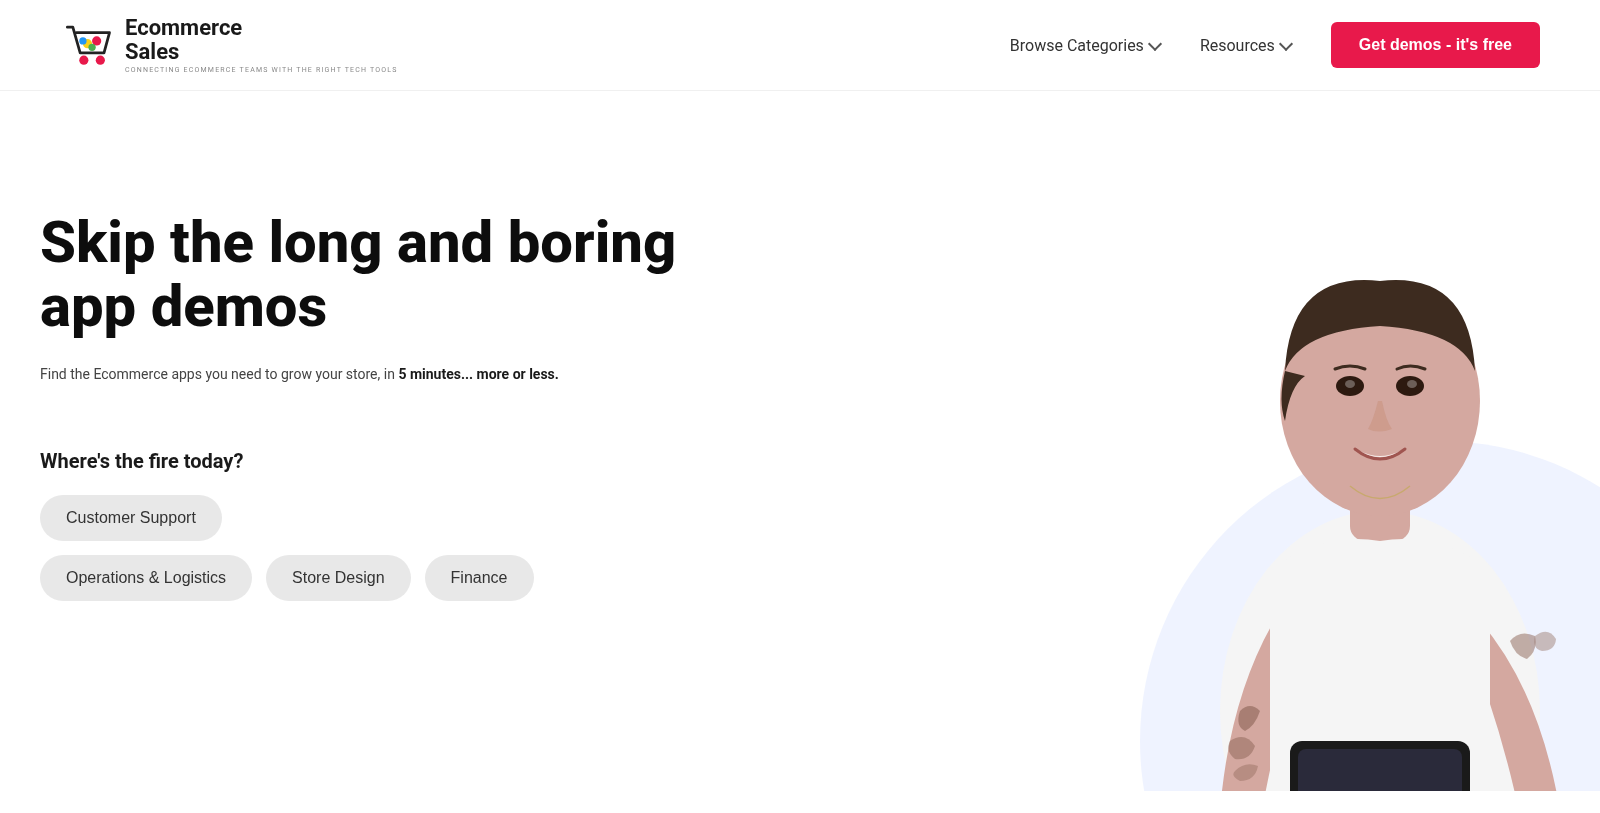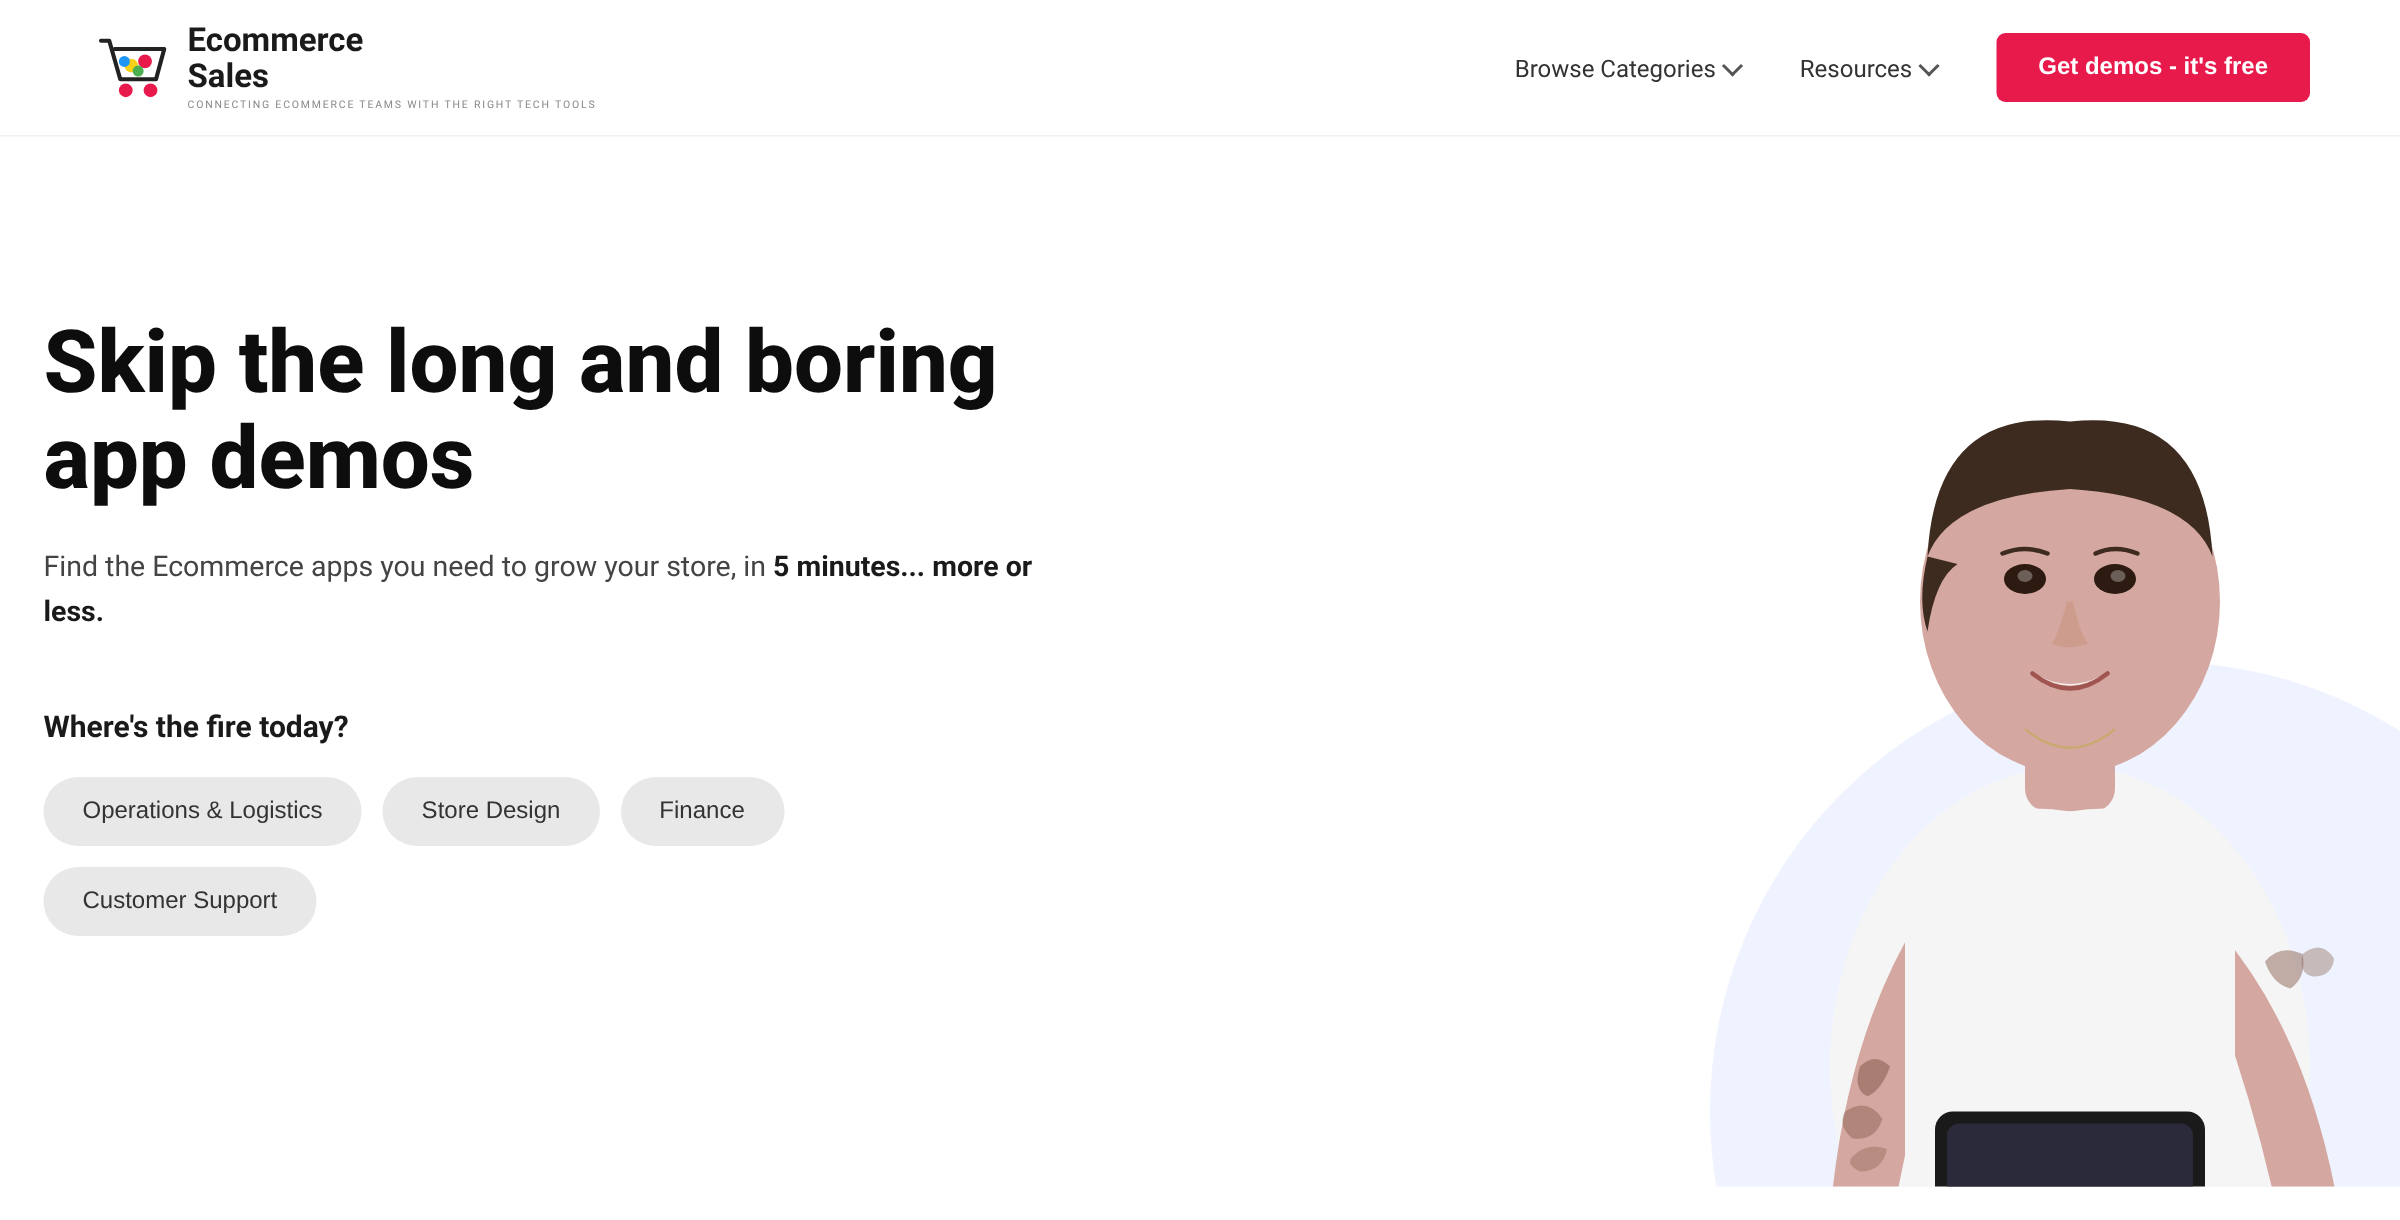--- a/index.html
+++ b/index.html
@@ -102,7 +102,7 @@
       display: flex;
       align-items: flex-start;
       min-height: 700px;
-      padding: 60px 60px 0 29px;
+      padding: 60px 60px 0 40px;
       position: relative;
       overflow: hidden;
     }

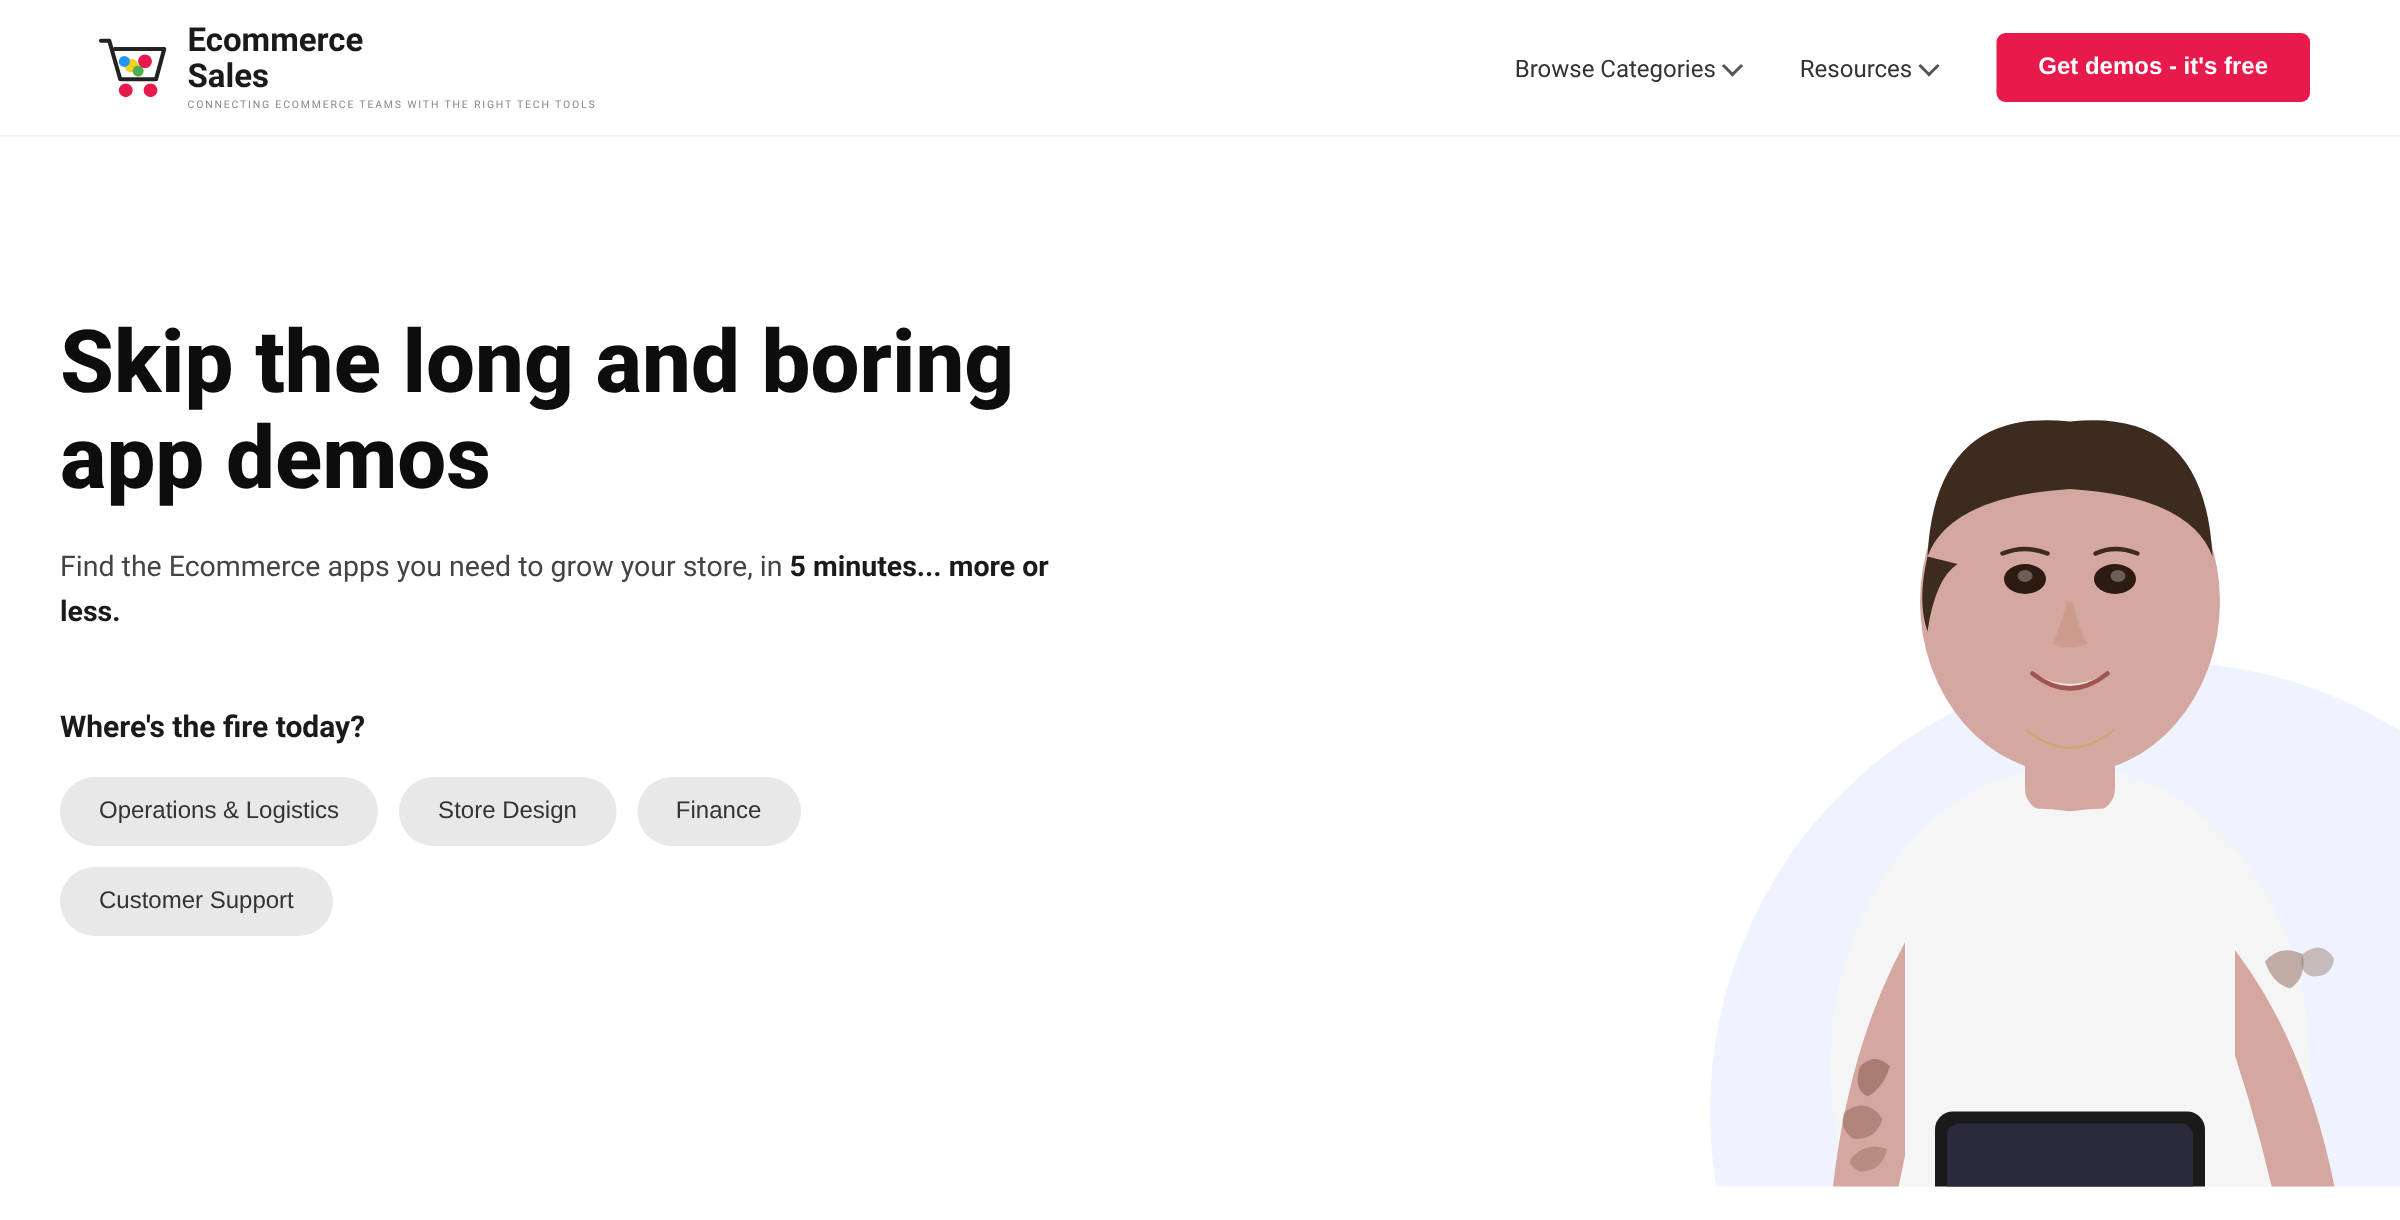--- a/index.html
+++ b/index.html
@@ -123,10 +123,10 @@
     }
 
     .hero-subtitle {
-      font-size: 19px;
+      font-size: 14px;
       color: #444;
       line-height: 1.6;
-      margin-bottom: 48px;
+      margin-bottom: 64px;
     }
 
     .hero-subtitle strong {

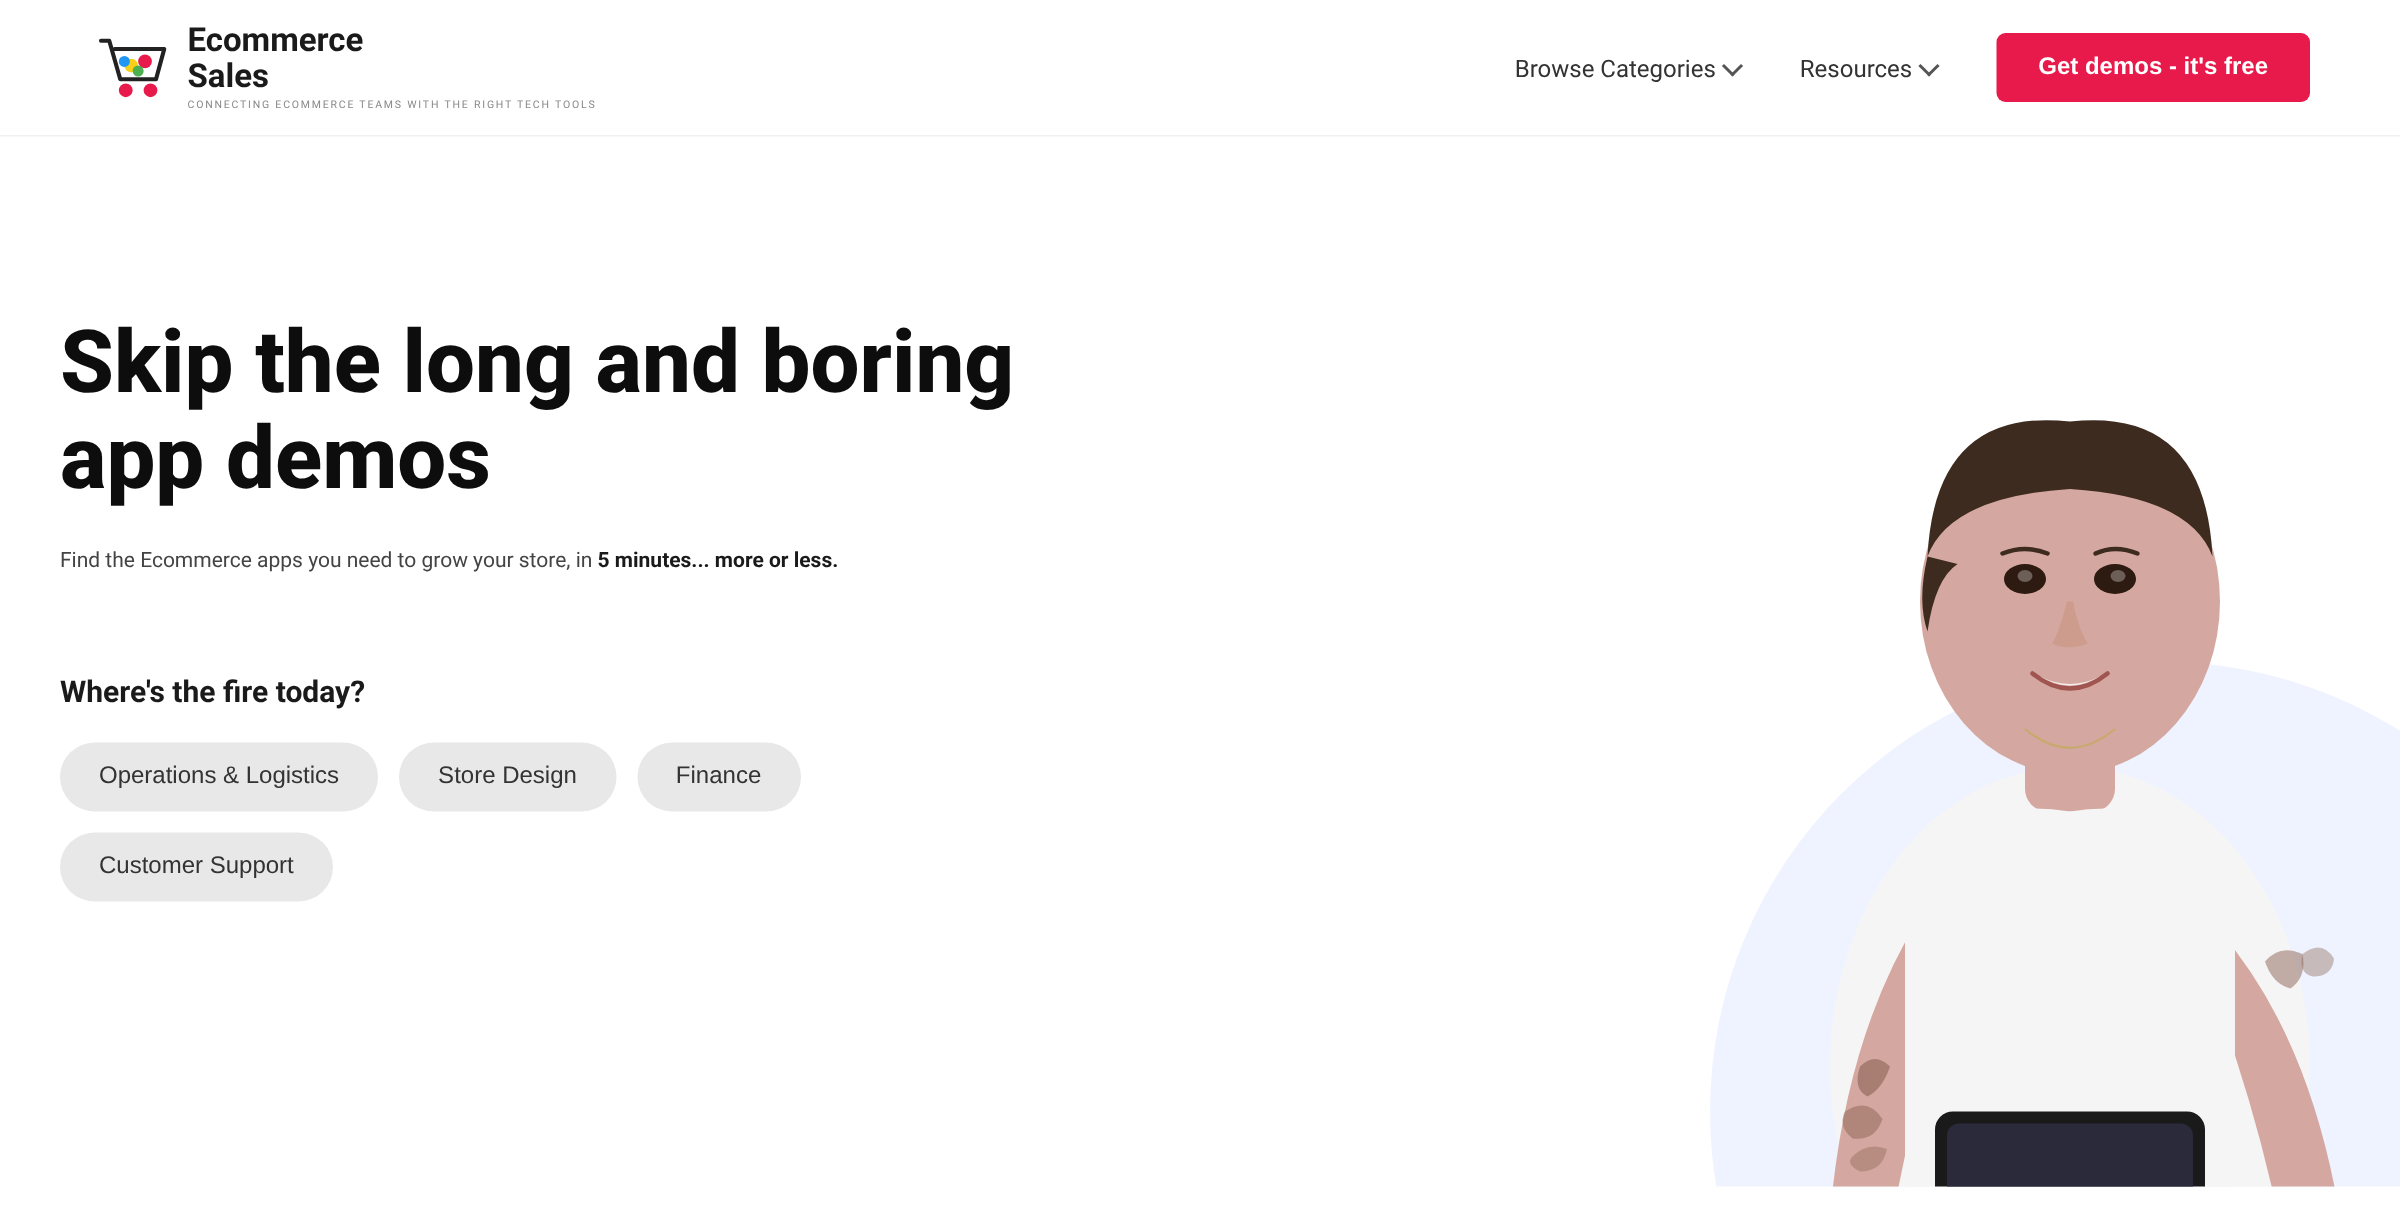--- a/index.html
+++ b/index.html
@@ -240,12 +240,12 @@
     <p class="fire-question">Where's the fire today?</p>
 
     <div class="category-pills">
+      <button class="pill">Customer Support</button>
+    </div>
+    <div class="category-pills">
       <button class="pill">Operations &amp; Logistics</button>
       <button class="pill">Store Design</button>
       <button class="pill">Finance</button>
-    </div>
-    <div class="category-pills">
-      <button class="pill">Customer Support</button>
     </div>
   </div>
 

